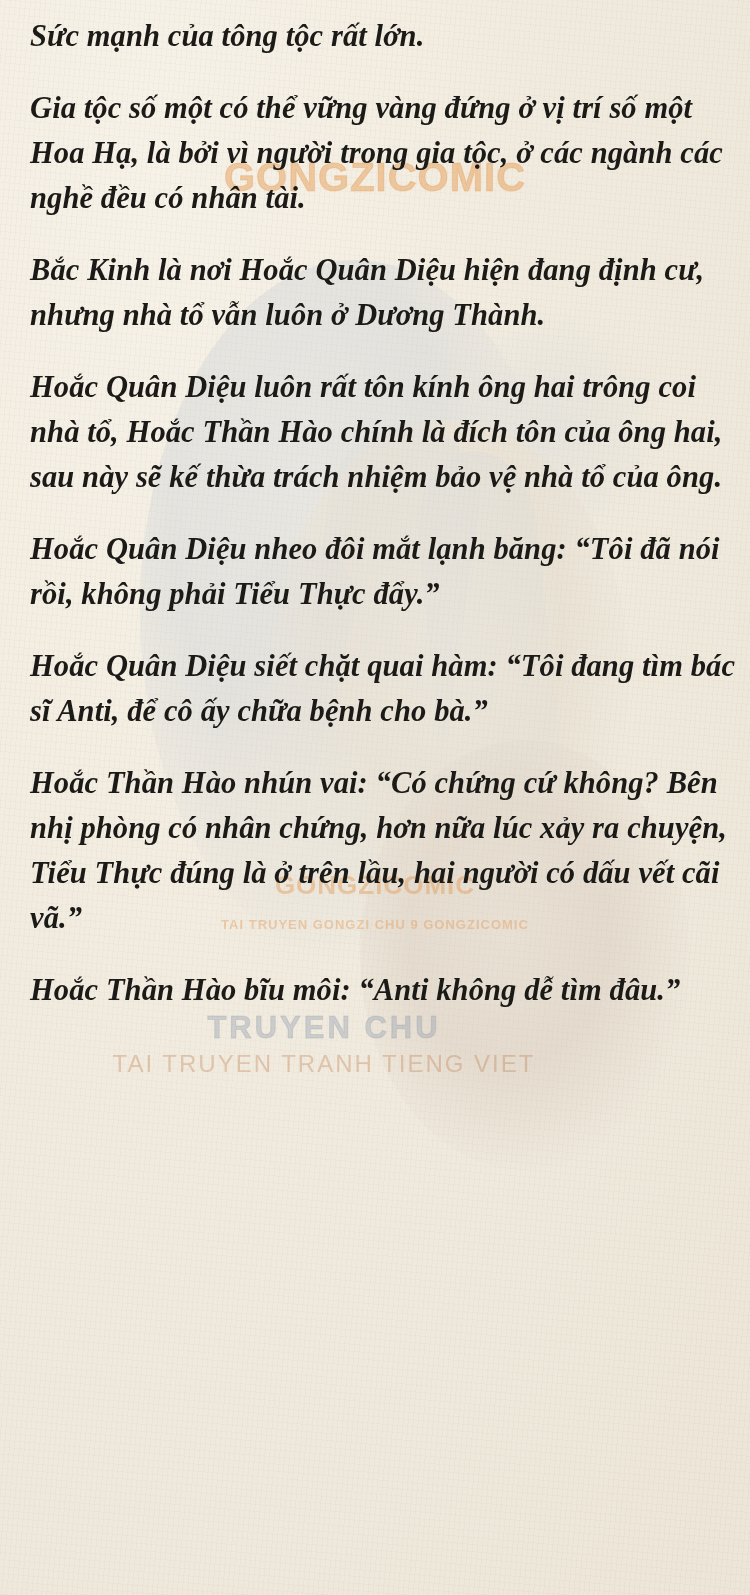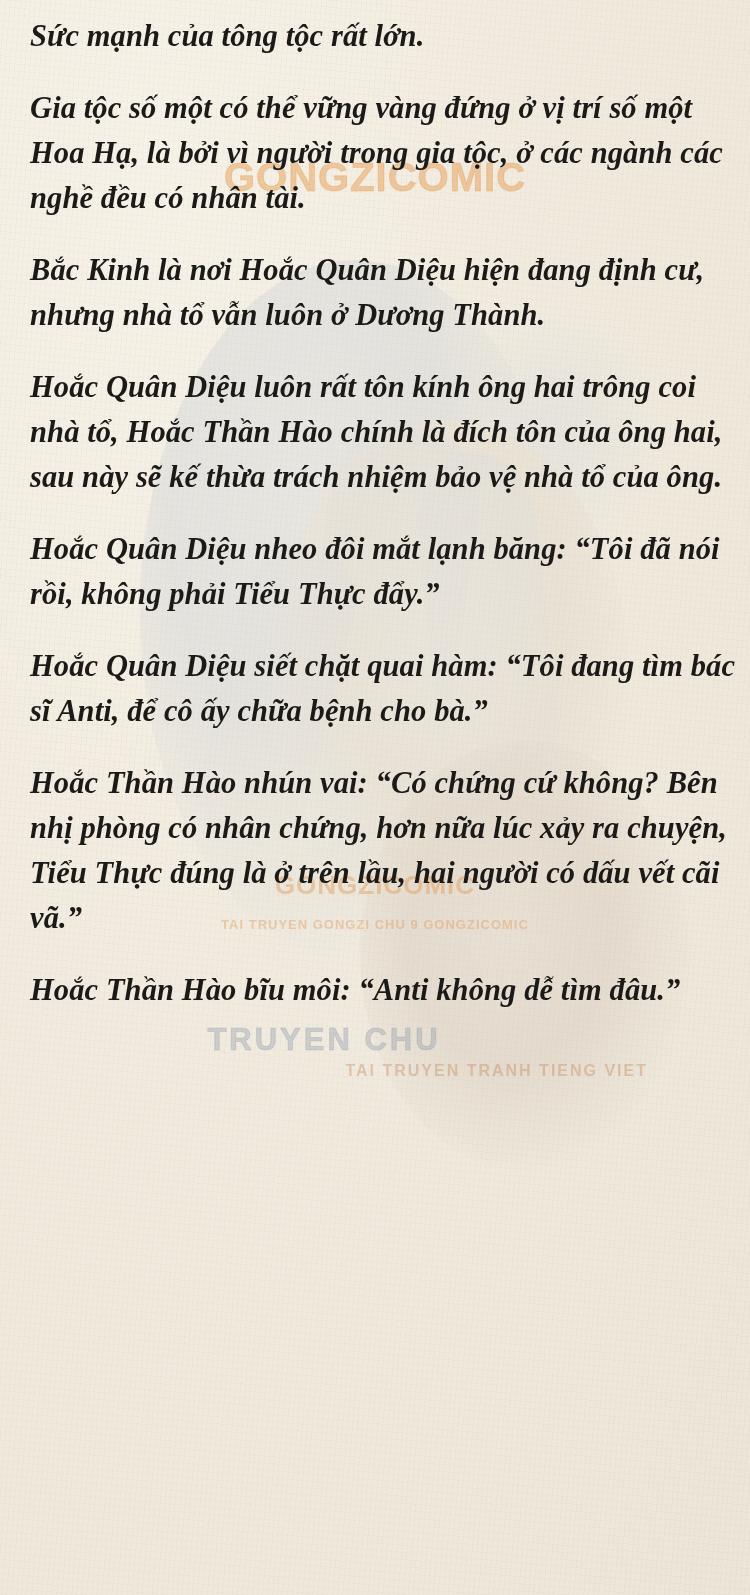--- a/index.html
+++ b/index.html
@@ -118,7 +118,6 @@
     width: 648px;
     text-align: center;
     pointer-events: none;
-    margin-top: 12px;
   }
   #watermark-low .wm-line1 {
     font-family: "Liberation Sans", sans-serif;

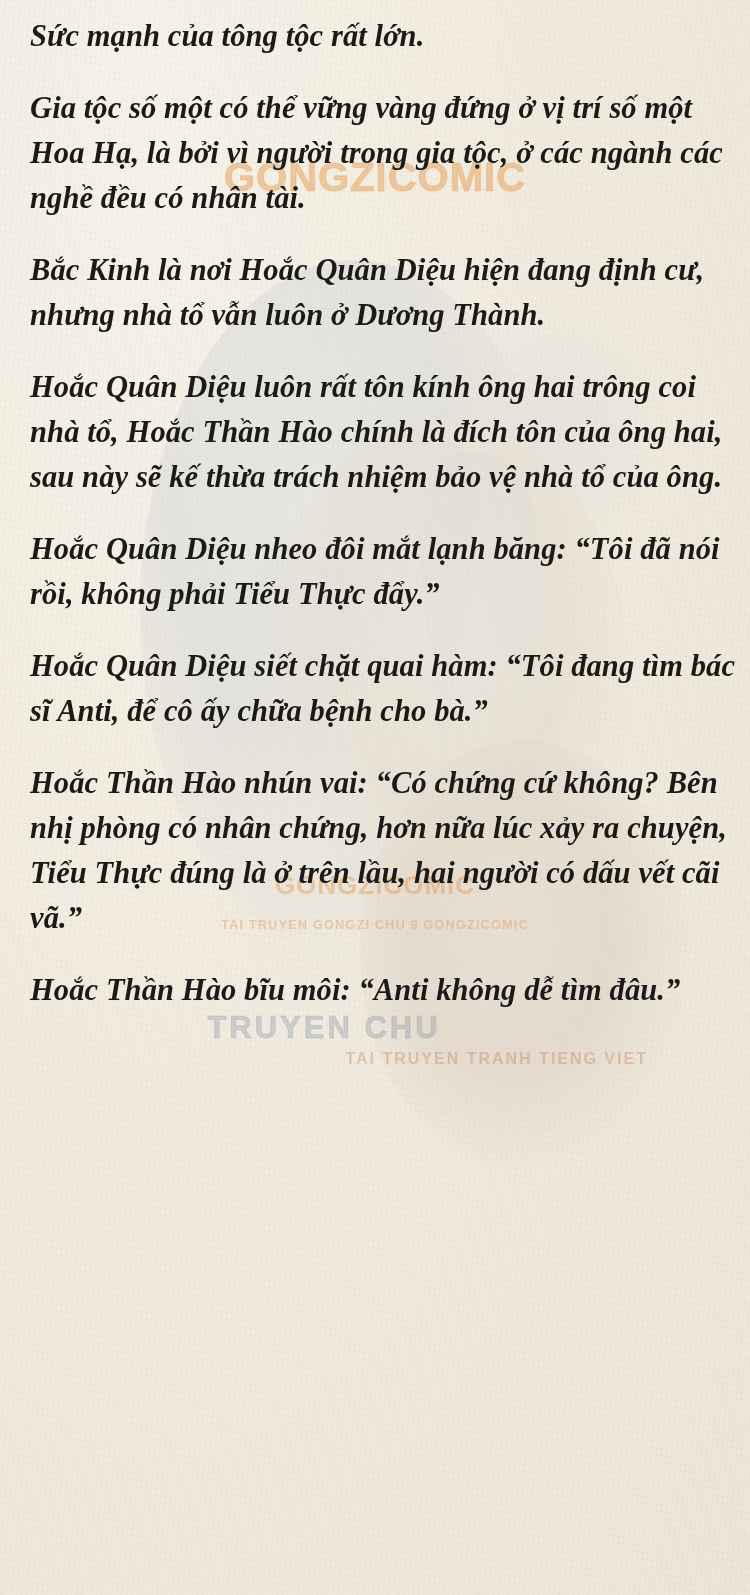--- a/index.html
+++ b/index.html
@@ -131,12 +131,11 @@
   #watermark-low .wm-line2 {
     margin-top: 4px;
     font-family: "Liberation Sans", sans-serif;
-    font-weight: bold;
-    font-size: 16px;
+    font-weight: normal;
+    font-size: 24px;
     letter-spacing: 2px;
     color: rgba(190,120,70,0.34);
     white-space: nowrap;
-    text-align: right;
   }
 
   

